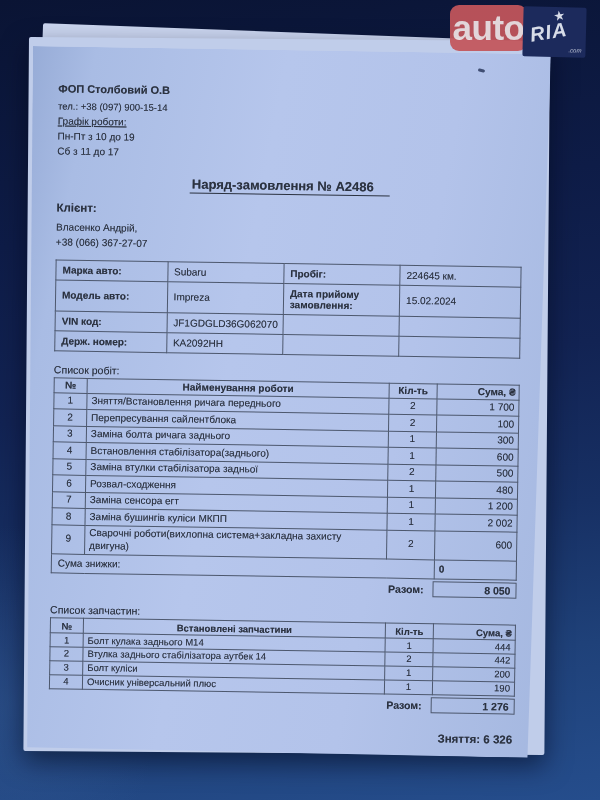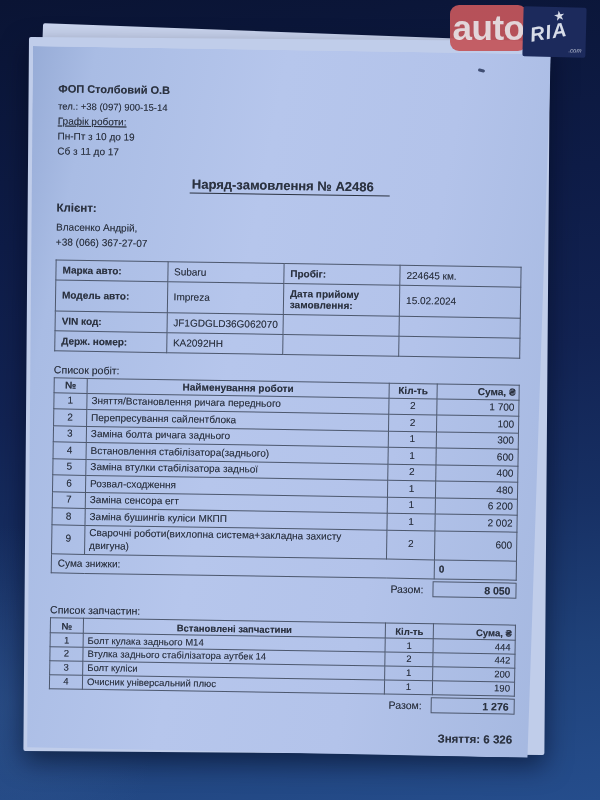--- a/index.html
+++ b/index.html
@@ -183,7 +183,7 @@
             <td>5</td>
             <td>Заміна втулки стабілізатора задньої</td>
             <td>2</td>
-            <td>400</td>
+            <td>500</td>
           </tr>
           <tr>
             <td>6</td>

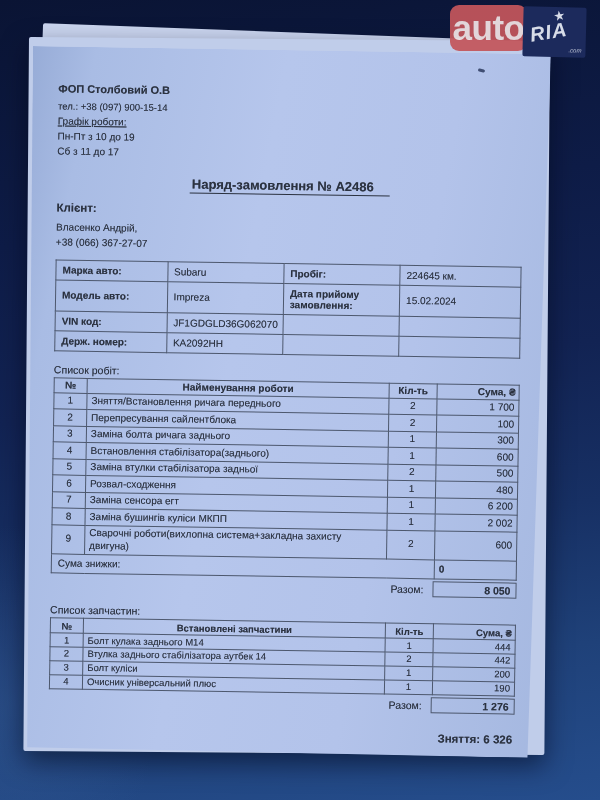--- a/index.html
+++ b/index.html
@@ -195,7 +195,7 @@
             <td>7</td>
             <td>Заміна сенсора егт</td>
             <td>1</td>
-            <td>6 200</td>
+            <td>1 200</td>
           </tr>
           <tr>
             <td>8</td>

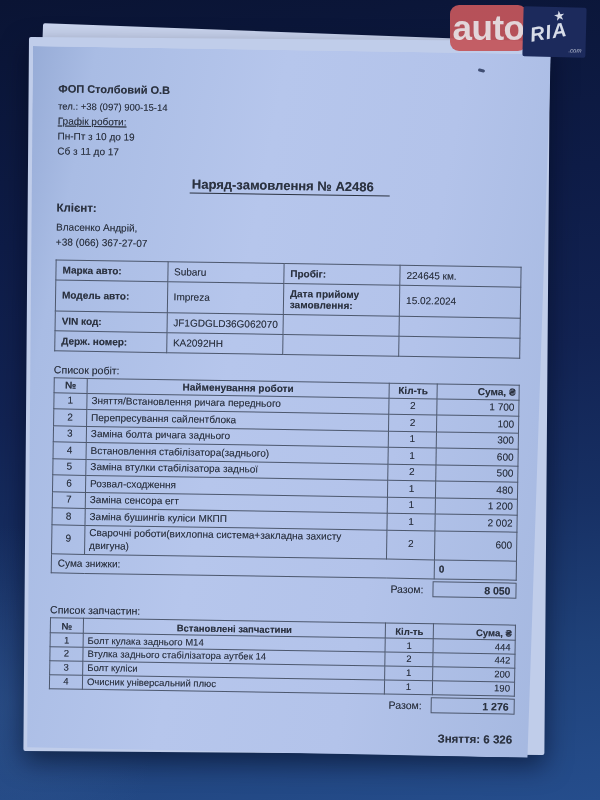--- a/index.html
+++ b/index.html
@@ -65,7 +65,7 @@
   .discount-row td:last-child { font-weight:bold; }
 
   .total-row { display:flex; justify-content:flex-end; align-items:center; gap:9px; margin-top:2px; font-size:10.5px; }
-  .total-label { font-weight:normal; }
+  .total-label { font-weight:bold; }
   .total-box { width:84px; border:1.2px solid #4d586e; text-align:right; padding:1px 5px; font-weight:bold; font-size:10.5px; }
 
   .summary { margin-top:13px; text-align:right; padding-right:2px; font-size:11.5px; font-weight:bold; line-height:2.15; }

